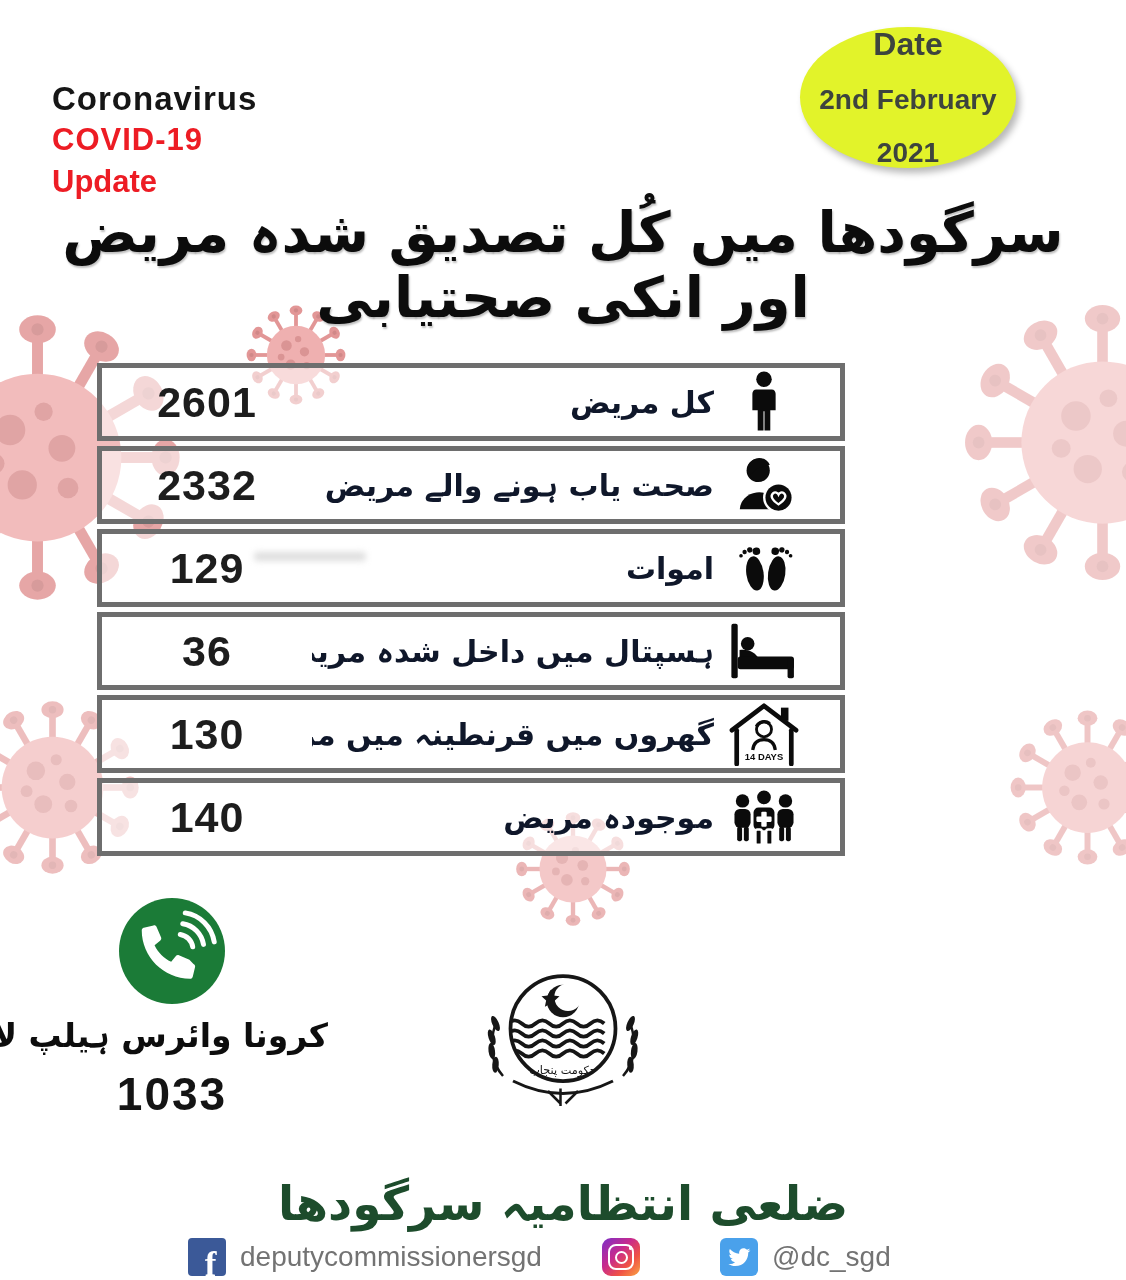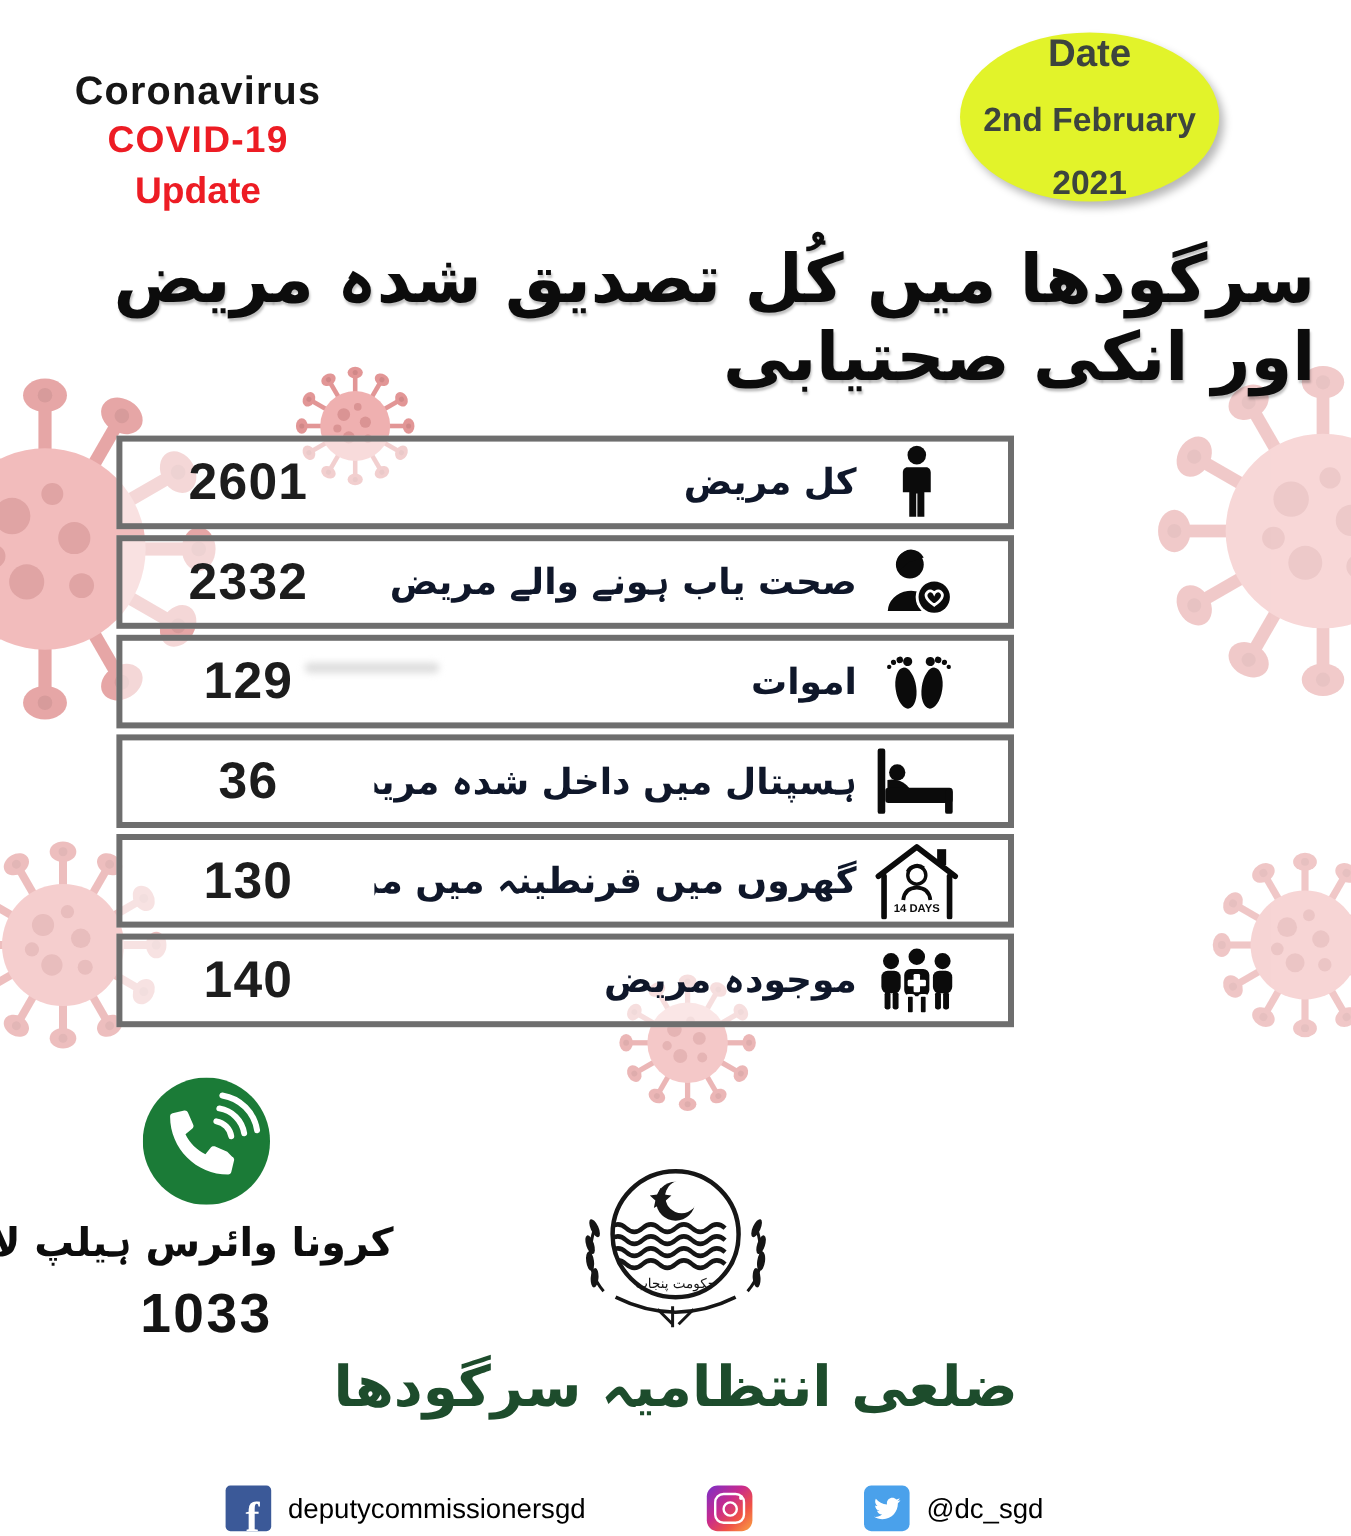--- a/index.html
+++ b/index.html
@@ -11,7 +11,7 @@
   
   .virus{position:absolute;z-index:0;pointer-events:none;}
   
-  .brand{position:absolute;left:52px;top:57px;width:226px;text-align:center;z-index:2;}
+  .brand{position:absolute;left:52px;top:80px;width:226px;z-index:2;}
   .brand .l1{font-size:33px;font-weight:bold;color:#161616;letter-spacing:1px;}
   .brand .l2{font-size:31px;font-weight:bold;color:#ed1c24;margin-top:4px;letter-spacing:1px;}
   .brand .l3{font-size:31px;font-weight:bold;color:#ed1c24;margin-top:6px;}

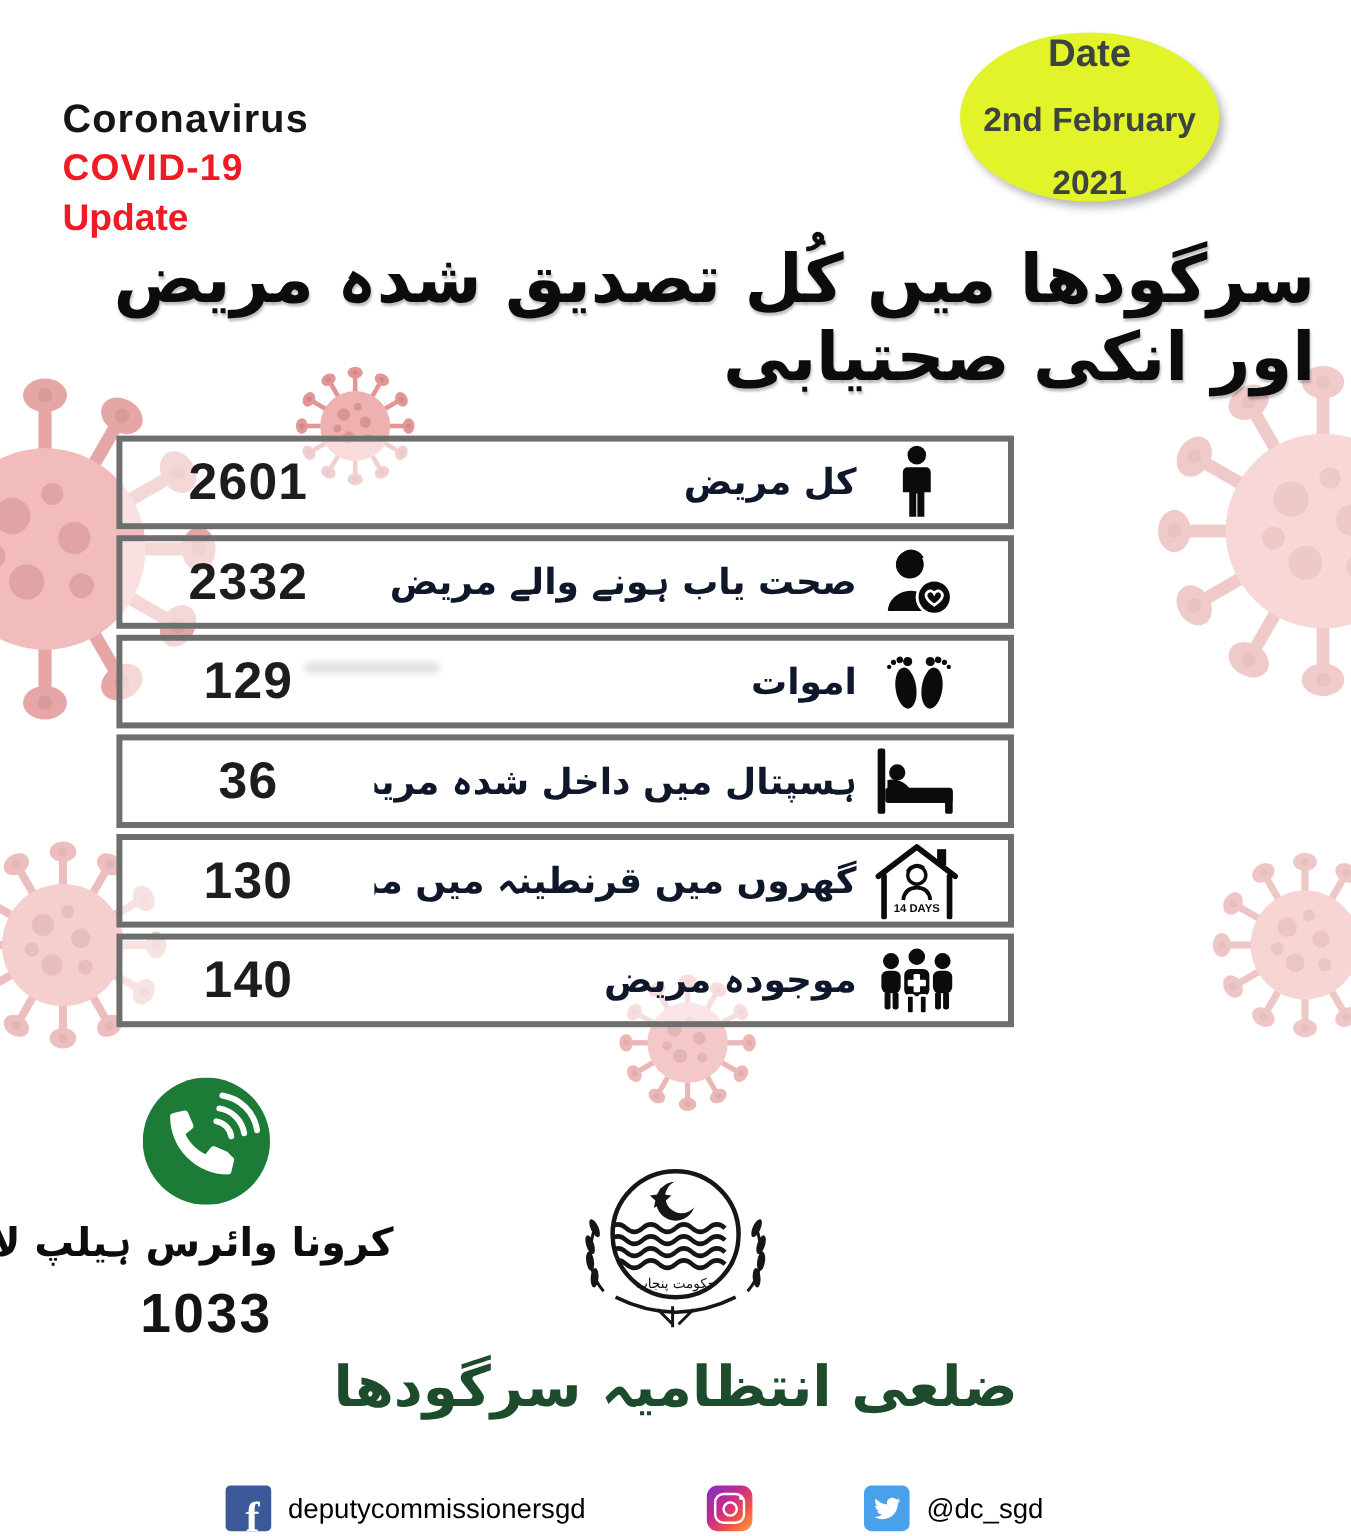--- a/index.html
+++ b/index.html
@@ -27,7 +27,7 @@
   
   .main-title{
     position:absolute;left:30px;right:30px;top:200px;z-index:2;
-    direction:rtl;text-align:right;font-size:56px;font-weight:bold;color:#0c0c0c;
+    direction:rtl;text-align:center;font-size:56px;font-weight:bold;color:#0c0c0c;
     font-family:"DejaVu Sans","Liberation Sans",sans-serif;
     text-shadow:1px 2px 2px rgba(0,0,0,.25);
   }

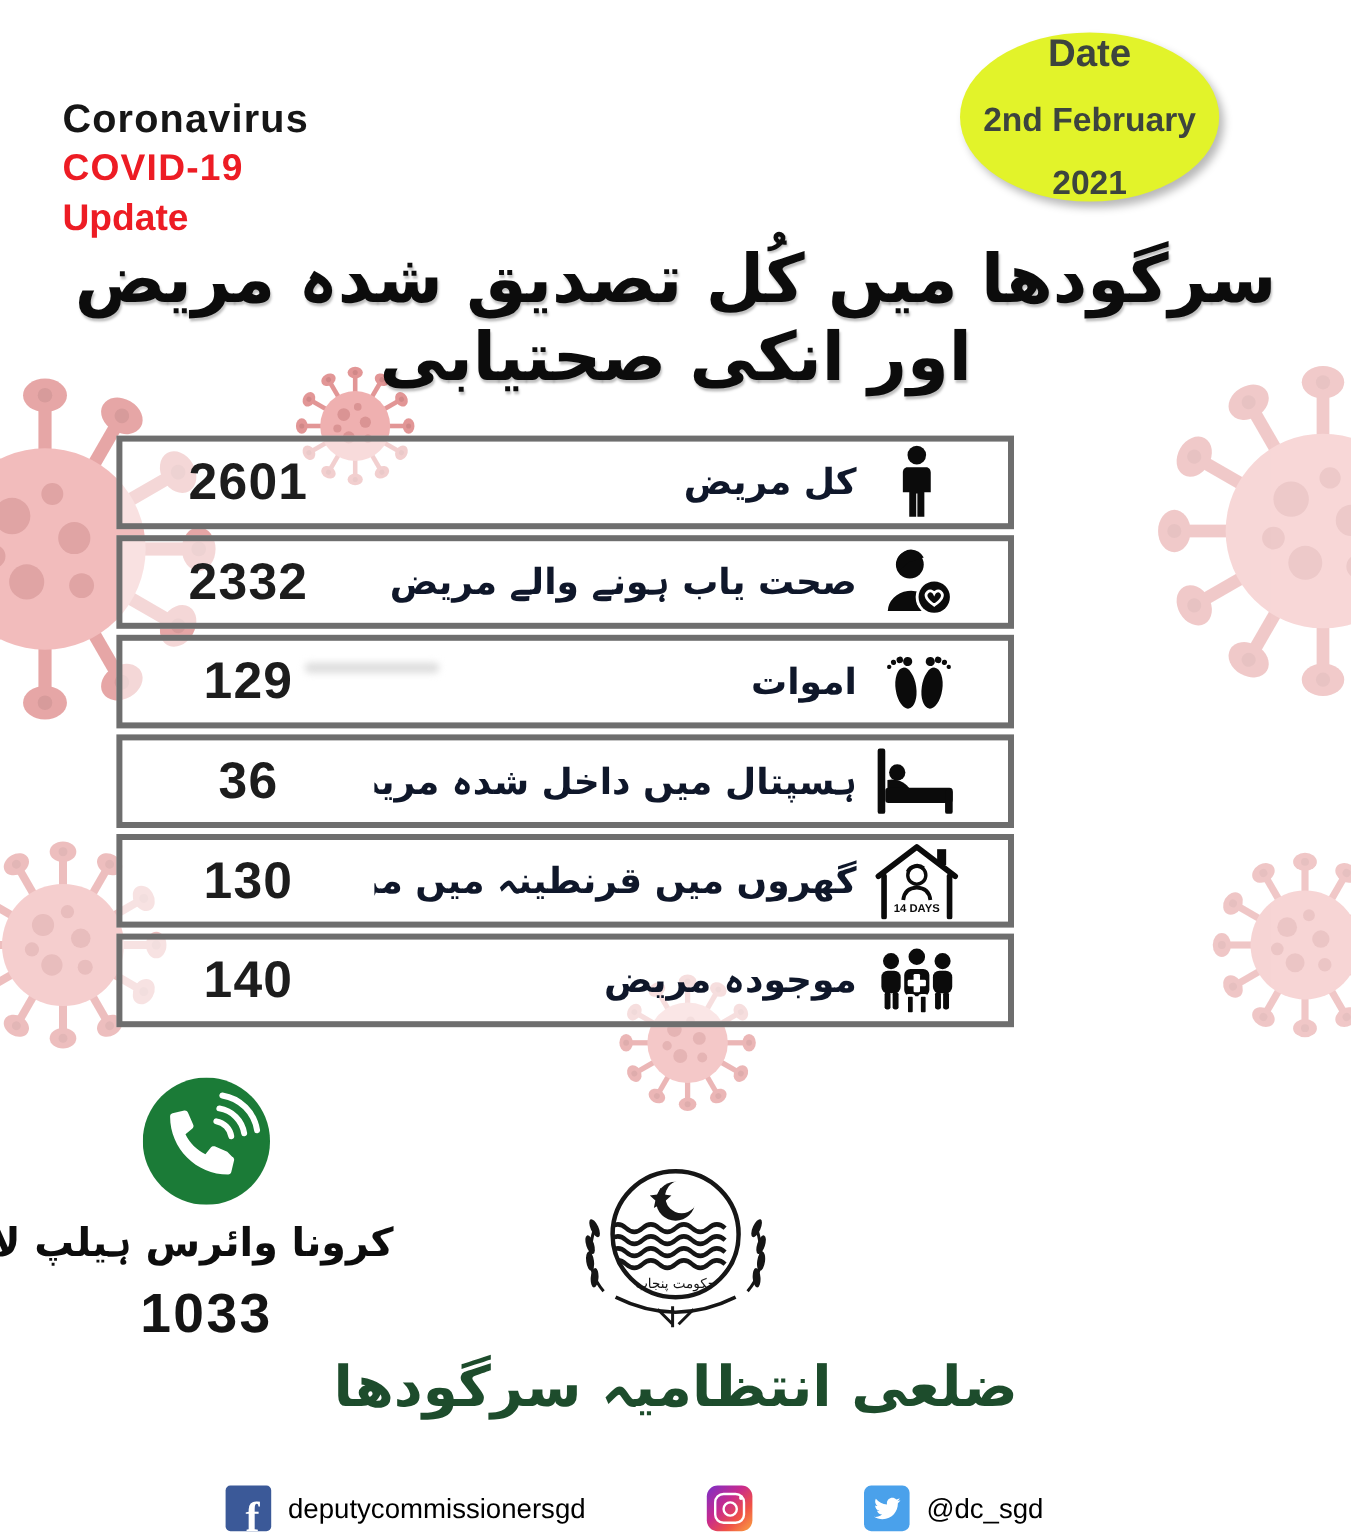--- a/index.html
+++ b/index.html
@@ -62,7 +62,7 @@
   
   .gov-logo{position:absolute;left:436px;top:966px;width:254px;height:150px;z-index:2;}
   .gov-footer{
-    position:absolute;left:0;right:0;top:1128px;text-align:center;z-index:2;
+    position:absolute;left:0;right:0;top:1176px;text-align:center;z-index:2;
     direction:rtl;font-size:47px;font-weight:bold;color:#1d4c2c;
     font-family:"DejaVu Sans","Liberation Sans",sans-serif;
   }

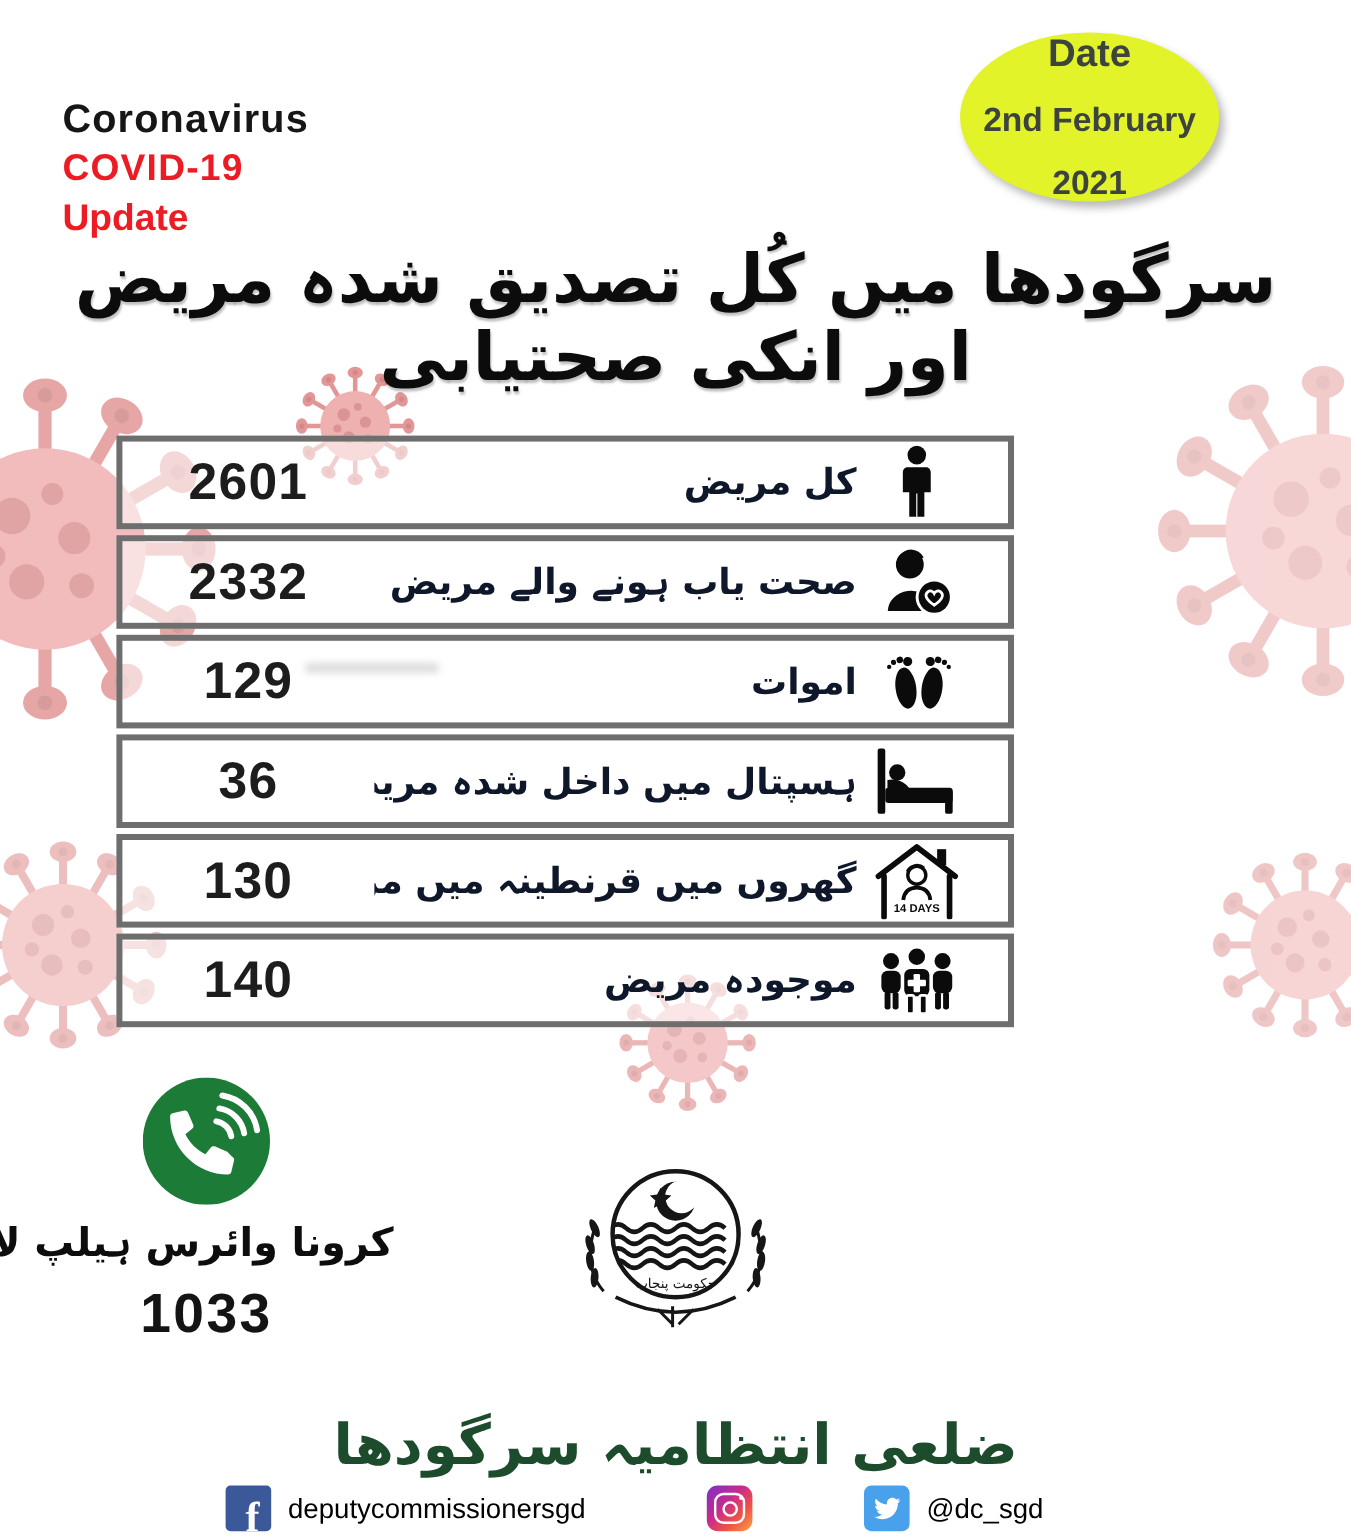--- a/index.html
+++ b/index.html
@@ -69,7 +69,7 @@
   
   .social{position:absolute;left:0;top:1238px;width:1126px;height:42px;z-index:2;}
   .soc-group{position:absolute;display:flex;align-items:center;gap:14px;}
-  .soc-handle{font-size:23px;color:#000000;}
+  .soc-handle{font-size:28px;color:#737373;}
   .soc-fb{left:188px;}
   .soc-ig{left:548px;flex-direction:column;}
   .soc-tw{left:720px;}

